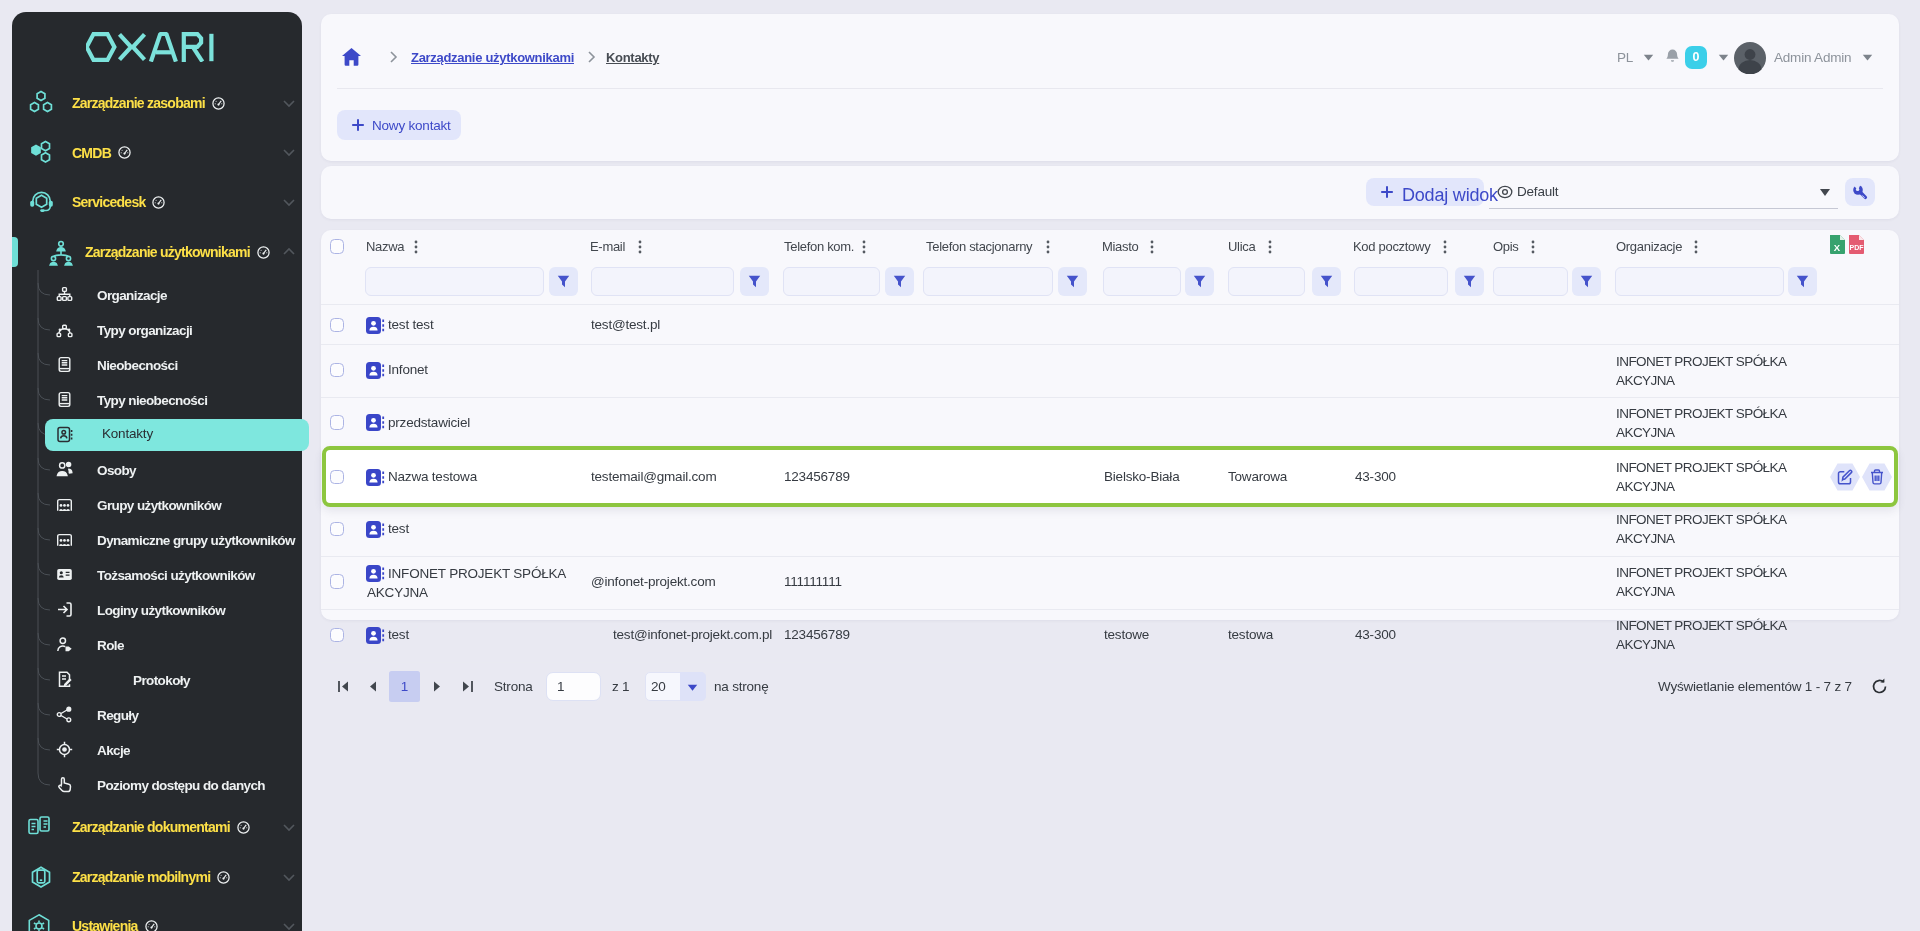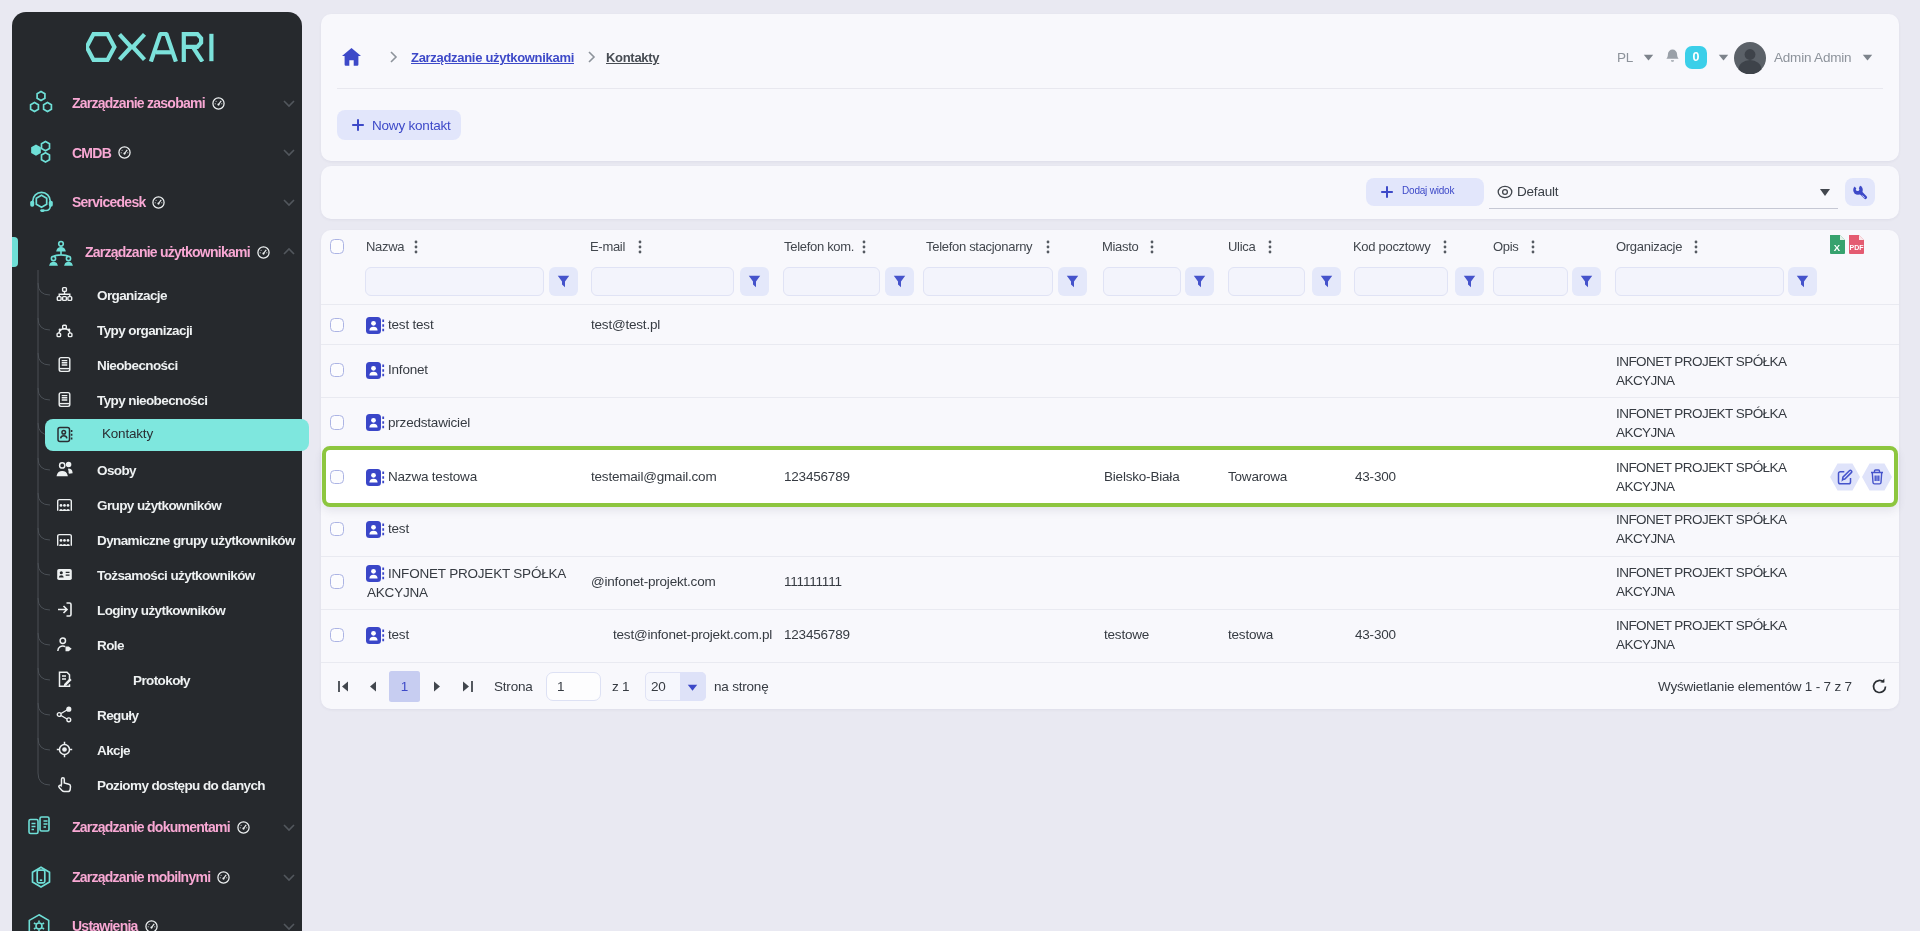--- a/index.html
+++ b/index.html
@@ -9,7 +9,7 @@
 #sidebar { position:absolute; left:12px; top:12px; width:290px; height:919px;
   background:#26292d; border-radius:14px 14px 0 0; }
 .mrow { position:absolute; display:flex; align-items:center; gap:7px; height:20px; }
-.mlabel { color:#f9a8d4; font-size:14px; font-weight:700; letter-spacing:-0.75px; white-space:nowrap; }
+.mlabel { color:#fde047; font-size:14px; font-weight:700; letter-spacing:-0.75px; white-space:nowrap; }
 .subrow { position:absolute; display:flex; align-items:center; height:20px; }
 .sublabel { color:#eef1f2; font-size:13.5px; font-weight:700; letter-spacing:-0.6px; white-space:nowrap; }
 .card { position:absolute; left:321px; width:1578px; background:#f8f8fc; border-radius:10px; box-shadow:0 1px 3px rgba(50,50,90,0.06); }

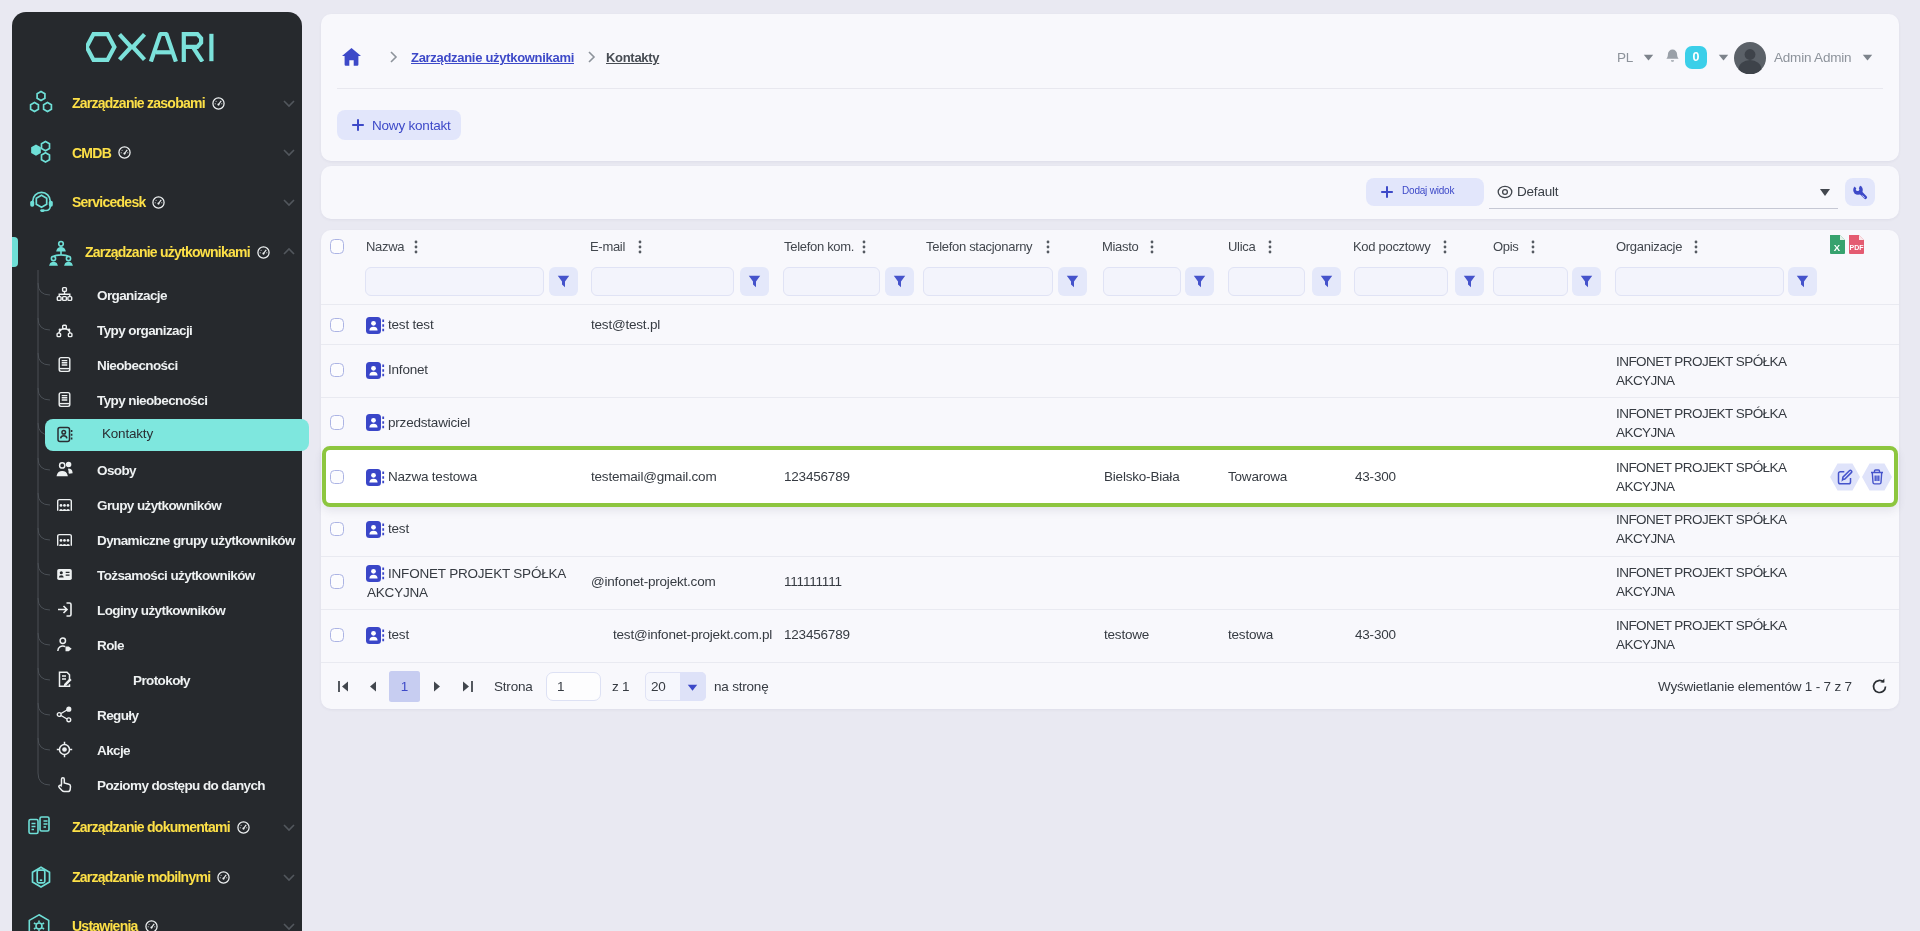--- a/index.html
+++ b/index.html
@@ -434,7 +434,7 @@
 <svg class="abs" style="left:1059px; top:19px;" width="14" height="14" viewBox="0 0 14 14">
       <path d="M7,1.2 v11.6 M1.2,7 h11.6" stroke="#3d49c8" stroke-width="2"></path>
     </svg>
-<div class="abs" style="left:1081px; top:19px; color:#3d49c8; font-size:10px; letter-spacing:-0.2px;">Dodaj widok</div>
+<div class="abs" style="left:1081px; top:19px; color:#3d49c8; font-size:18px; letter-spacing:-0.2px;">Dodaj widok</div>
 <svg class="abs" style="left:1176px; top:18px;" width="16" height="16" viewBox="0 0 16 16">
 <g stroke="#42474e" stroke-width="1.3" fill="none">
         <ellipse cx="8" cy="8" rx="6.8" ry="5.6"></ellipse>

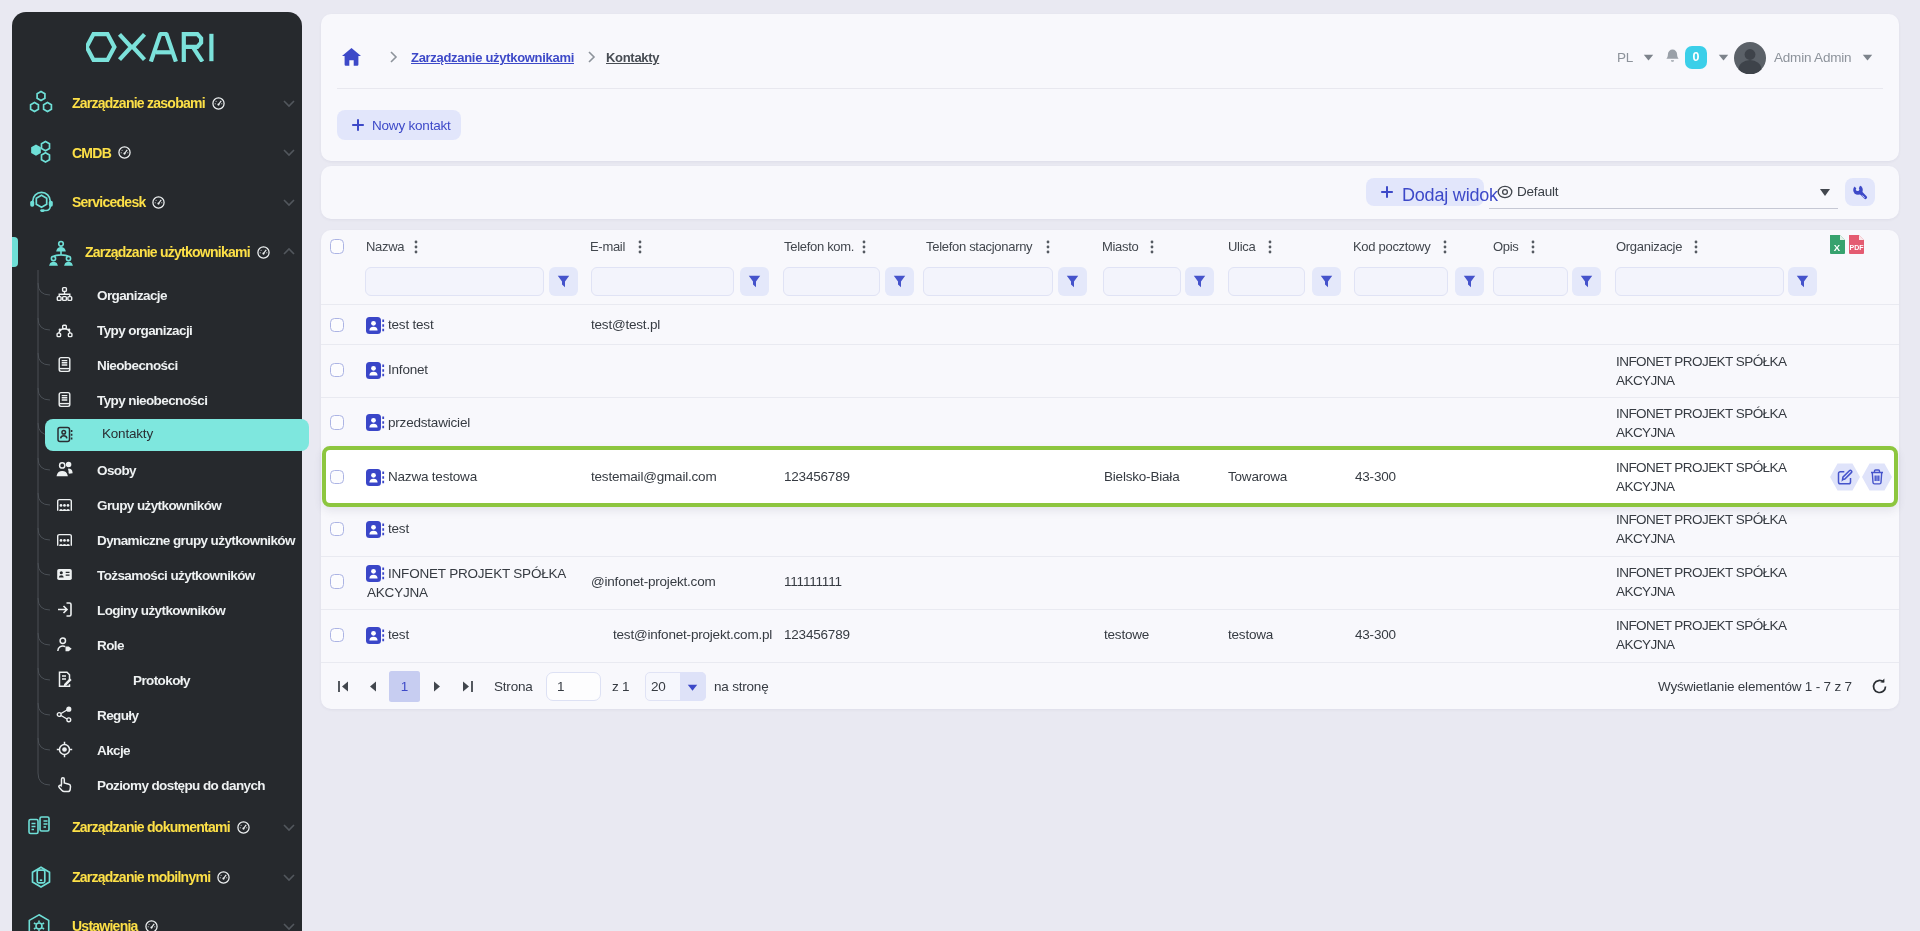--- a/index.html
+++ b/index.html
@@ -455,7 +455,7 @@
 <path d="M10.2,11.4 L12.6,13.8" stroke="#e2e6fb" stroke-width="0.9"></path>
 </svg>
 </div>
-<div class="card" style="top:230px; height:479px;">
+<div class="card" style="top:230px; height:390px;">
 <div class="check" style="left:8.5px; top:9px;"></div>
 <div class="hlabel" style="left:45px; top:8.5px;">Nazwa</div>
 <svg class="abs" style="left:93px; top:9.5px;" width="4" height="14" viewBox="0 0 4 14">

